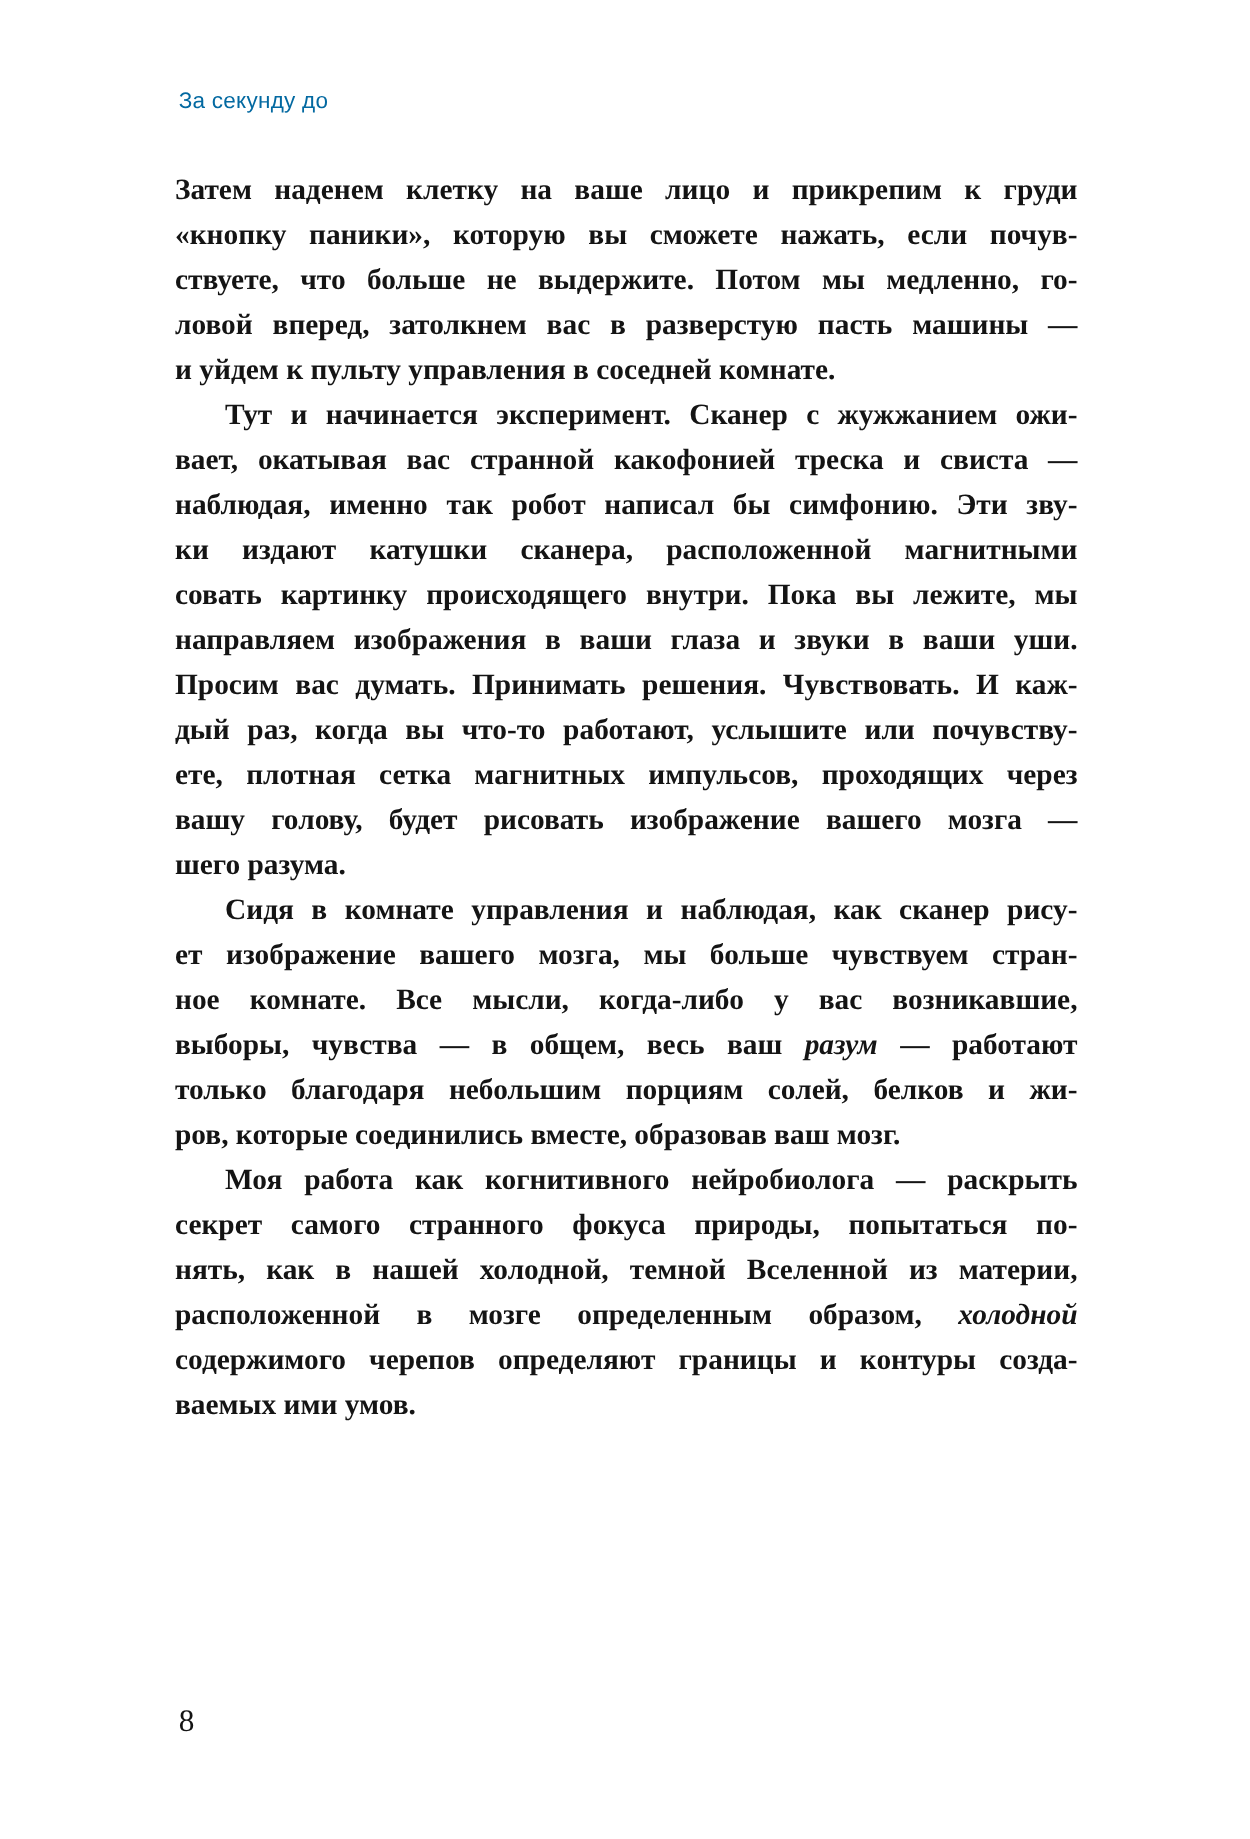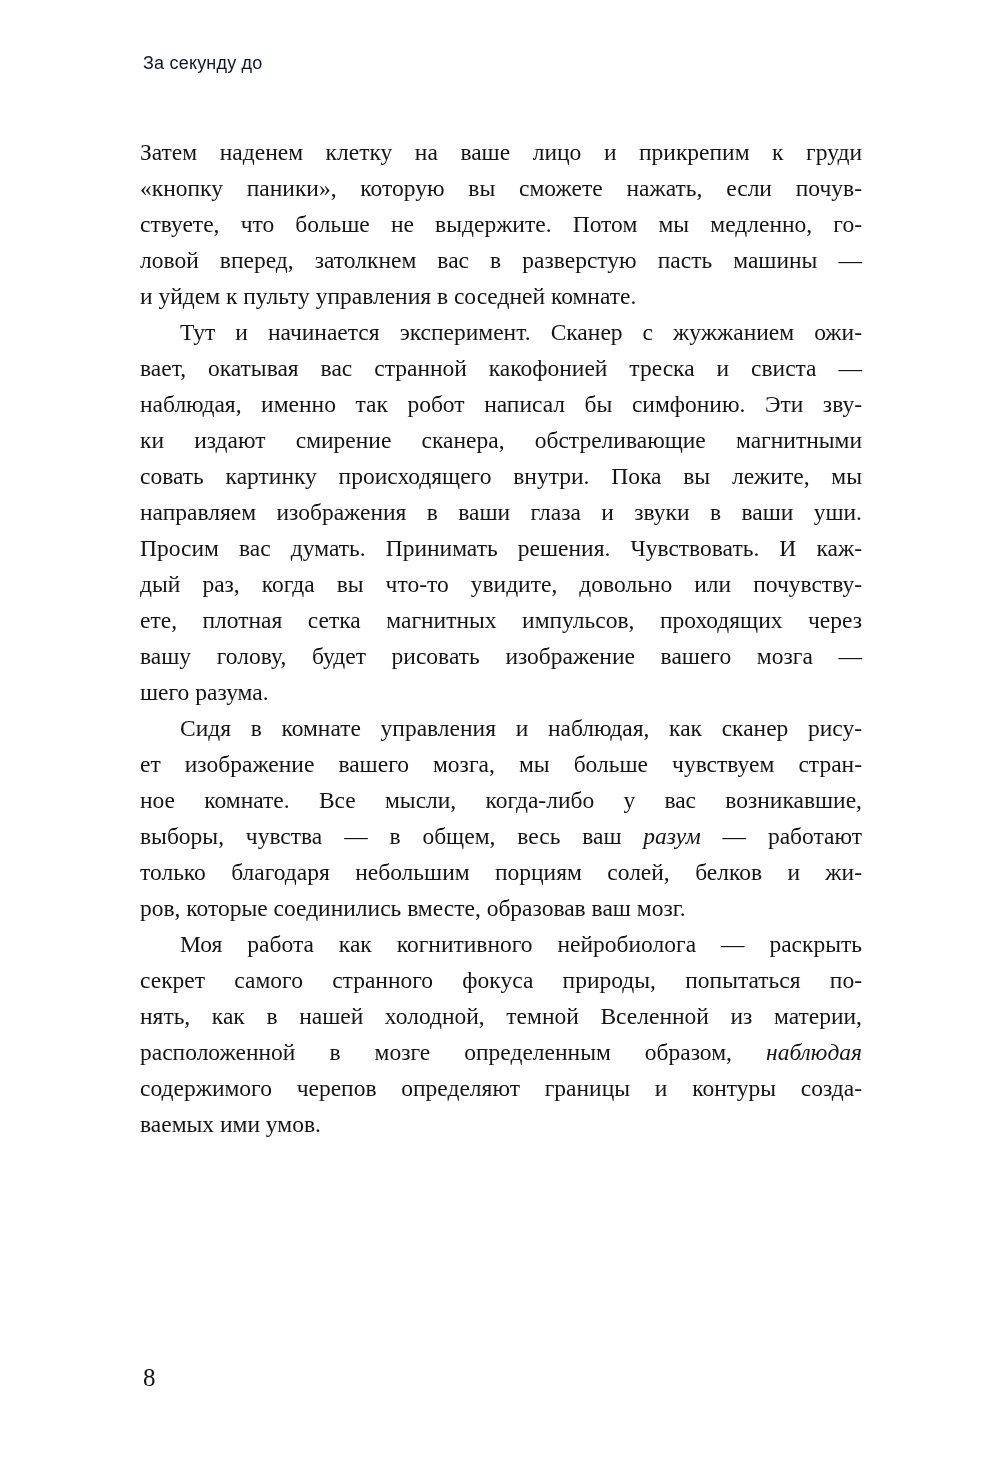--- a/index.html
+++ b/index.html
@@ -20,11 +20,11 @@
   .running-header {
     position: absolute;
     left: 143px;
-    top: 53px;
+    top: 70px;
     font-family: "Liberation Sans", "DejaVu Sans", sans-serif;
     font-size: 18px;
     letter-spacing: 0.2px;
-    color: #0f172a;
+    color: #0369a1;
   }
   .text-block {
     position: absolute;

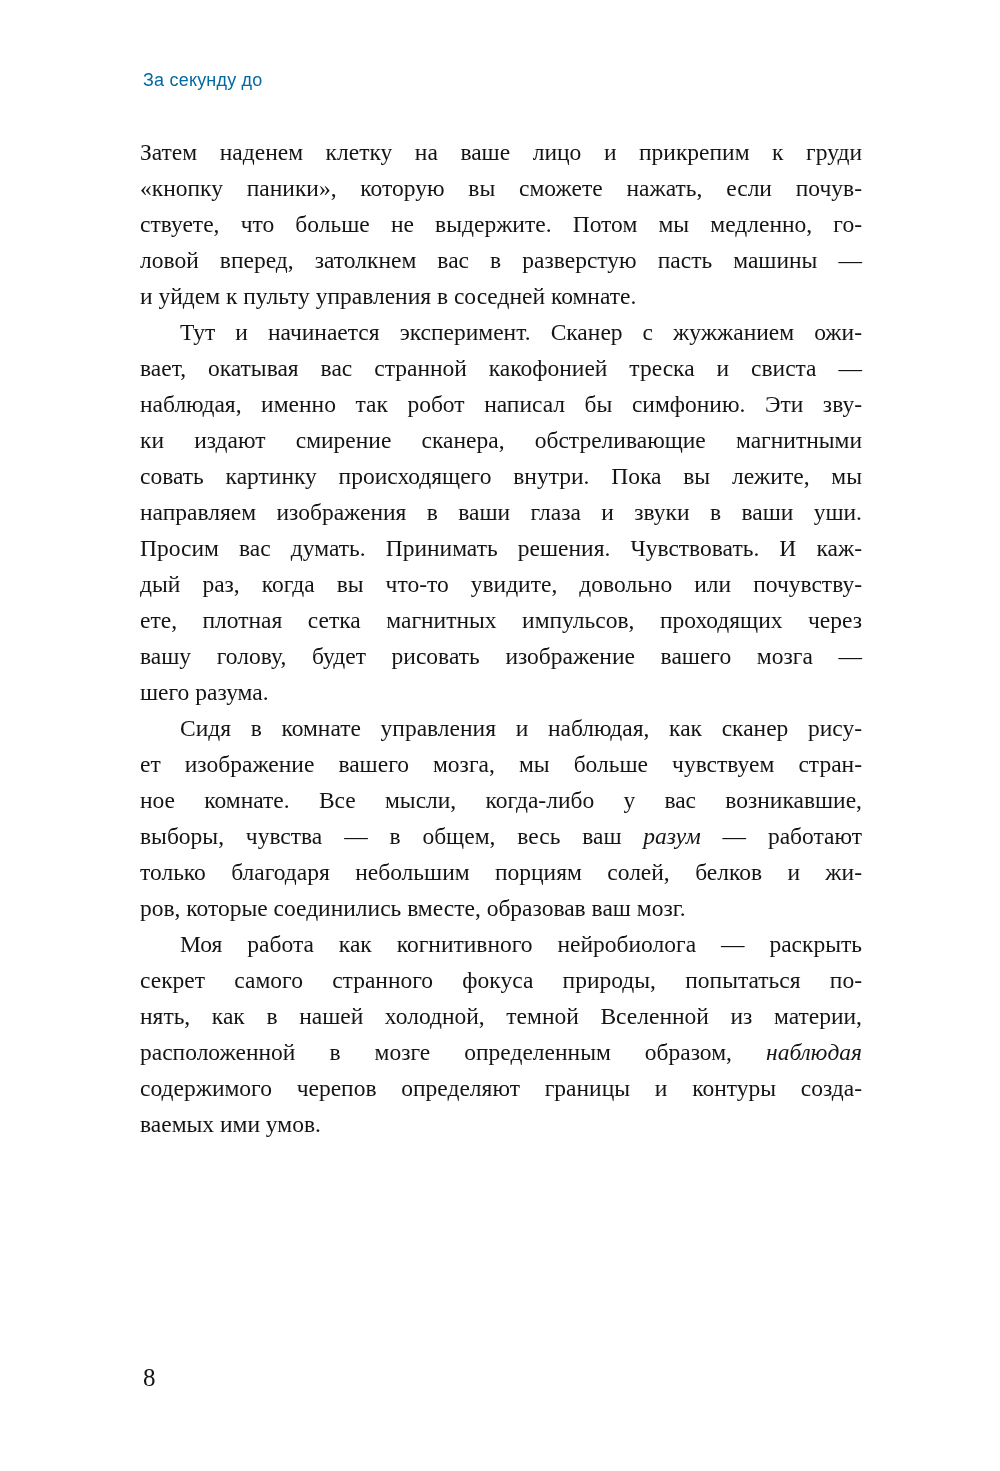--- a/index.html
+++ b/index.html
@@ -42,6 +42,7 @@
     text-align: justify;
     text-align-last: justify;
     white-space: normal;
+    font-weight: bold;
   }
   .line.last {
     text-align-last: left;

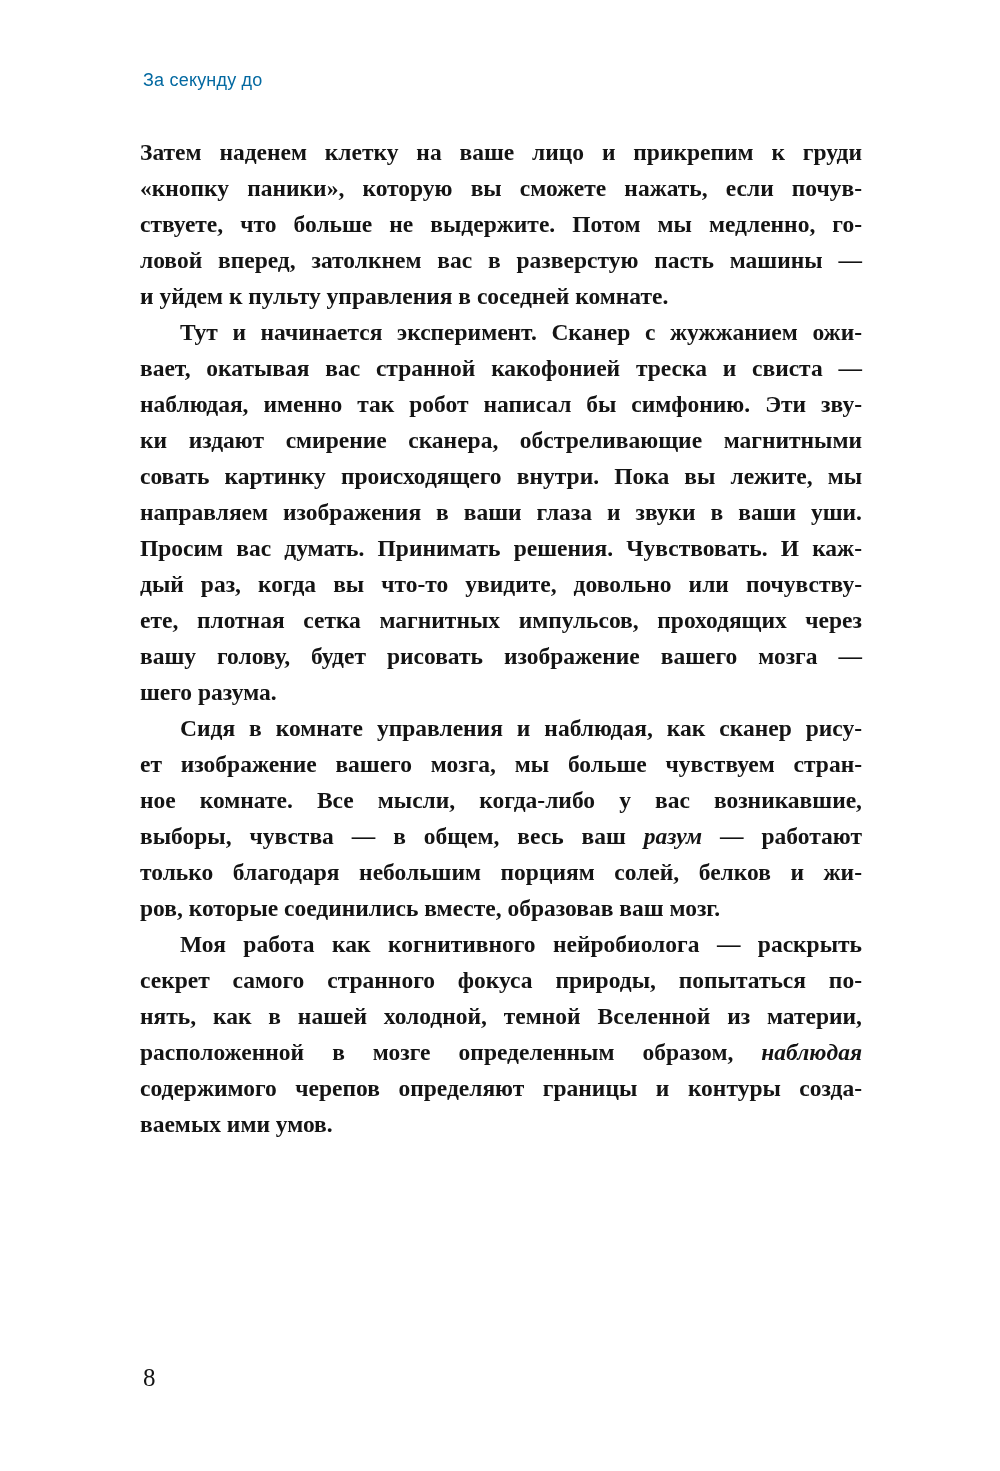--- a/index.html
+++ b/index.html
@@ -79,7 +79,7 @@
         <div class="line">Тут и начинается эксперимент. Сканер с жужжанием ожи-</div>
         <div class="line">вает, окатывая вас странной какофонией треска и свиста —</div>
         <div class="line">наблюдая, именно так робот написал бы симфонию. Эти зву-</div>
-        <div class="line">ки издают смирение сканера, обстреливающие магнитными</div>
+        <div class="line">ки издают катушки сканера, расположенной магнитными</div>
         <div class="line">совать картинку происходящего внутри. Пока вы лежите, мы</div>
         <div class="line">направляем изображения в ваши глаза и звуки в ваши уши.</div>
         <div class="line">Просим вас думать. Принимать решения. Чувствовать. И каж-</div>

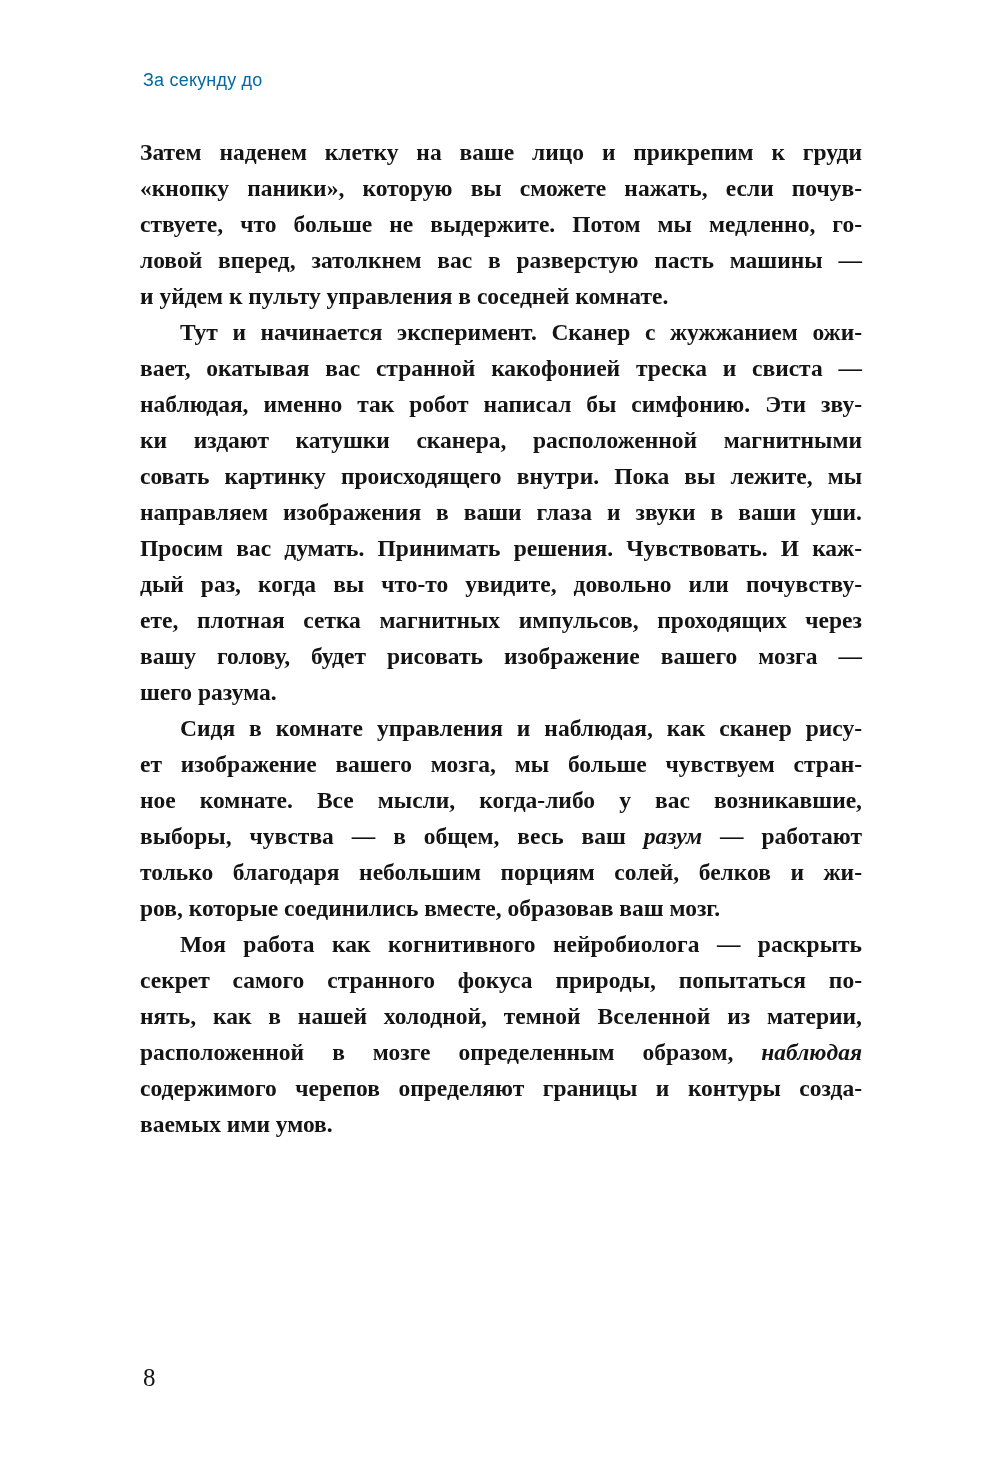--- a/index.html
+++ b/index.html
@@ -83,7 +83,7 @@
         <div class="line">совать картинку происходящего внутри. Пока вы лежите, мы</div>
         <div class="line">направляем изображения в ваши глаза и звуки в ваши уши.</div>
         <div class="line">Просим вас думать. Принимать решения. Чувствовать. И каж-</div>
-        <div class="line">дый раз, когда вы что-то увидите, довольно или почувству-</div>
+        <div class="line">дый раз, когда вы что-то работают, услышите или почувству-</div>
         <div class="line">ете, плотная сетка магнитных импульсов, проходящих через</div>
         <div class="line">вашу голову, будет рисовать изображение вашего мозга —</div>
         <div class="line last">шего разума.</div>

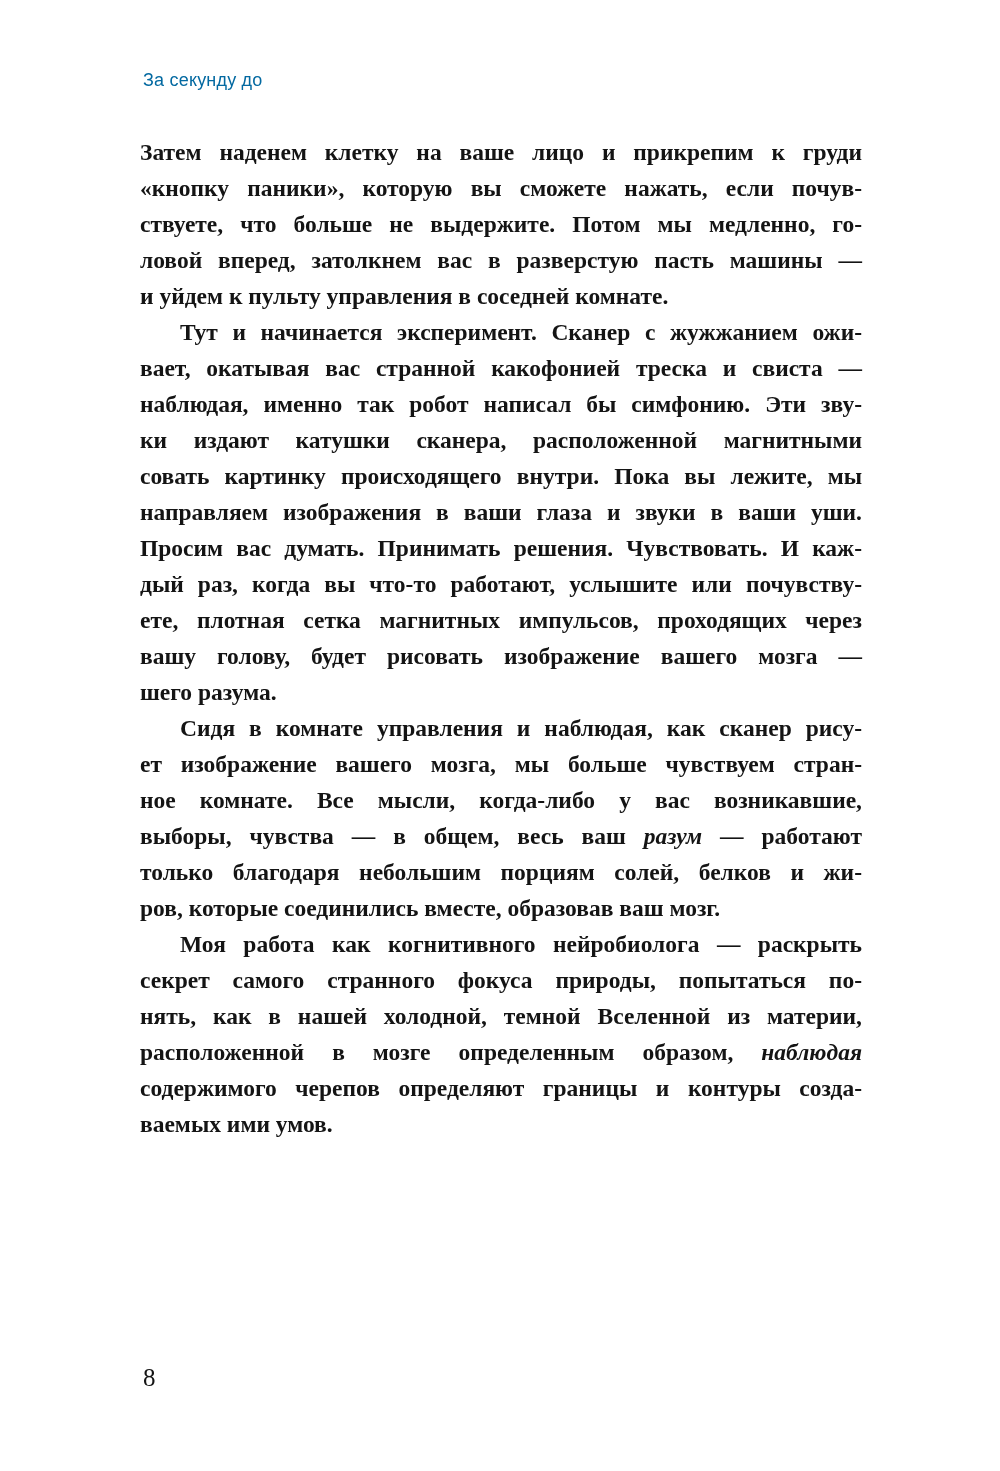--- a/index.html
+++ b/index.html
@@ -100,7 +100,7 @@
         <div class="line">Моя работа как когнитивного нейробиолога — раскрыть</div>
         <div class="line">секрет самого странного фокуса природы, попытаться по-</div>
         <div class="line">нять, как в нашей холодной, темной Вселенной из материи,</div>
-        <div class="line">расположенной в мозге определенным образом, <i>наблюдая</i></div>
+        <div class="line">расположенной в мозге определенным образом, <i>холодной</i></div>
         <div class="line">содержимого черепов определяют границы и контуры созда-</div>
         <div class="line last">ваемых ими умов.</div>
       </div>

